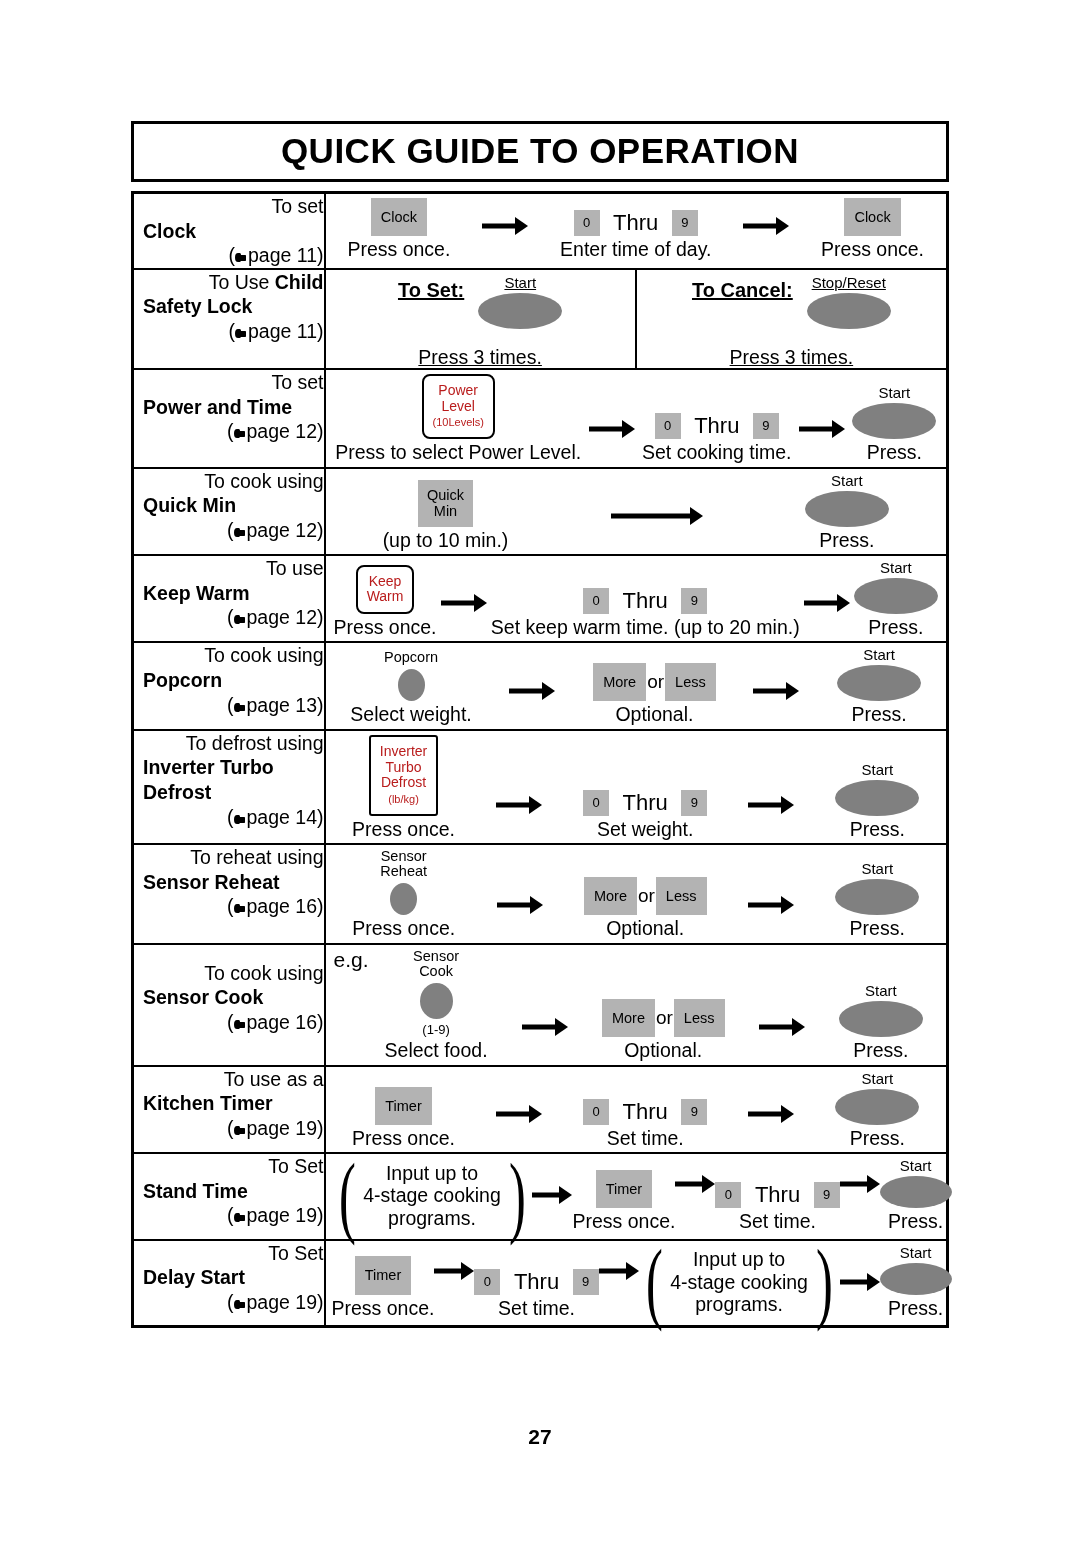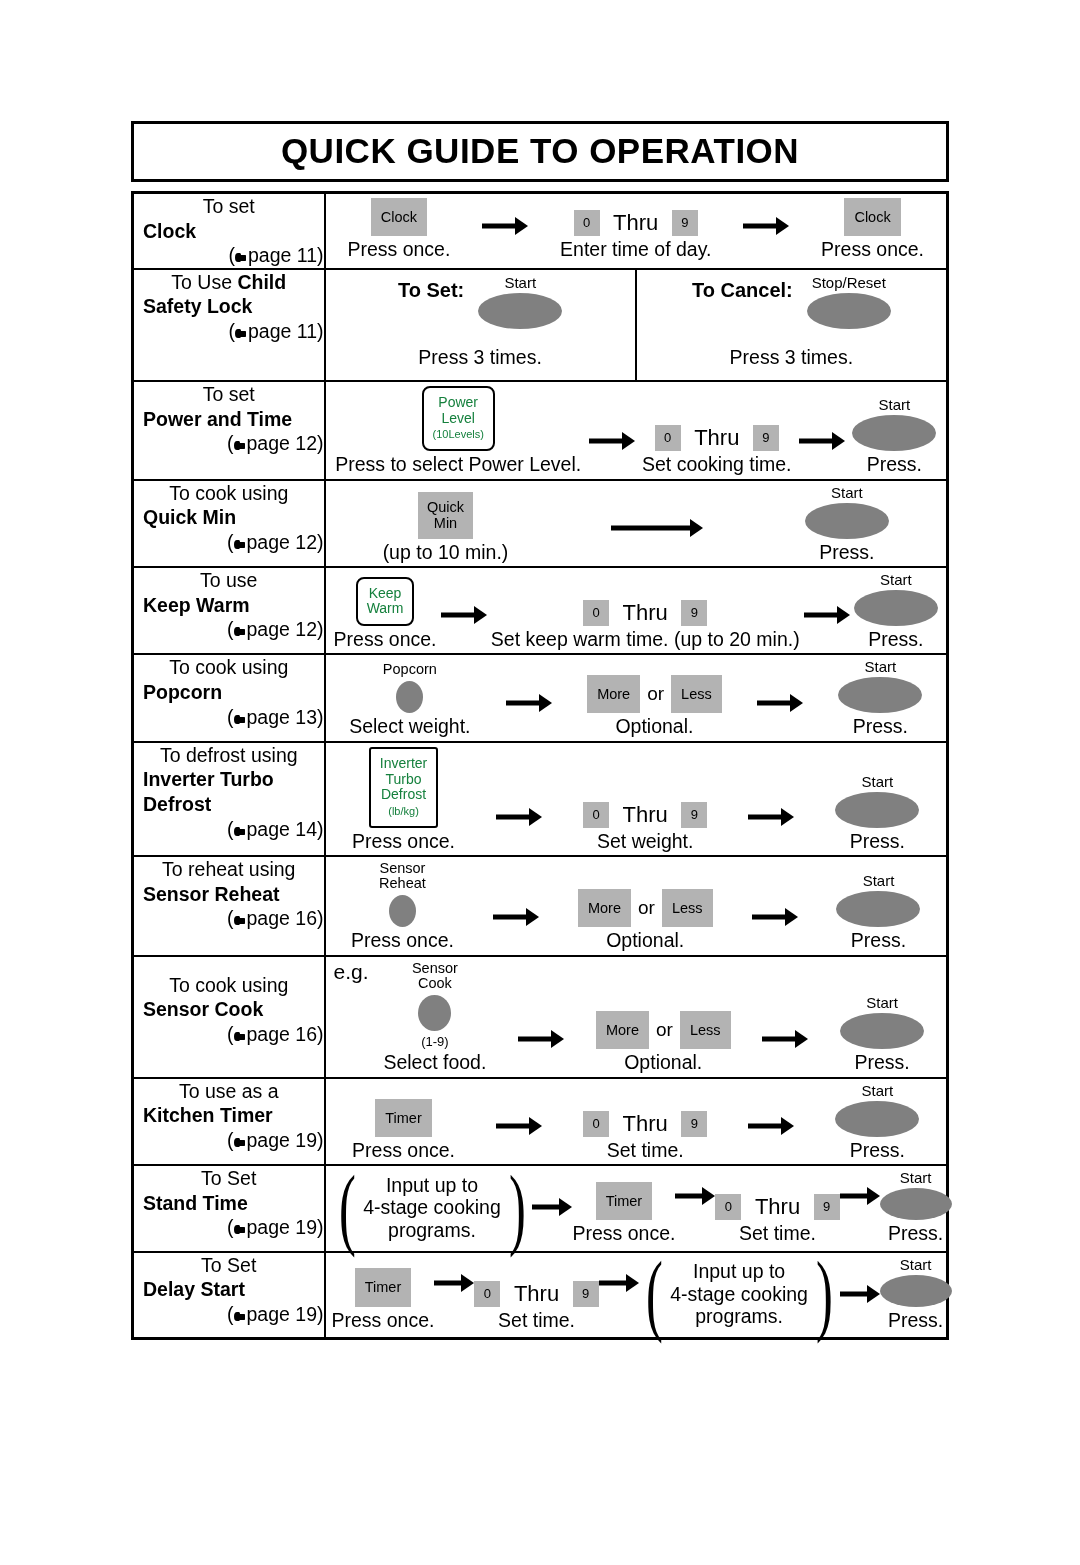--- a/index.html
+++ b/index.html
@@ -65,7 +65,7 @@
     line-height: 1.26;
     position: relative;
   }
-  .feat .l1 { text-align: center; }
+  .feat .l1 { text-align: right; }
   .feat .l2 { text-align: left; padding-left: 9px; font-weight: bold; }
   .feat .l2b { text-align: left; padding-left: 9px; font-weight: bold; }
   .feat .pg { text-align: right; }

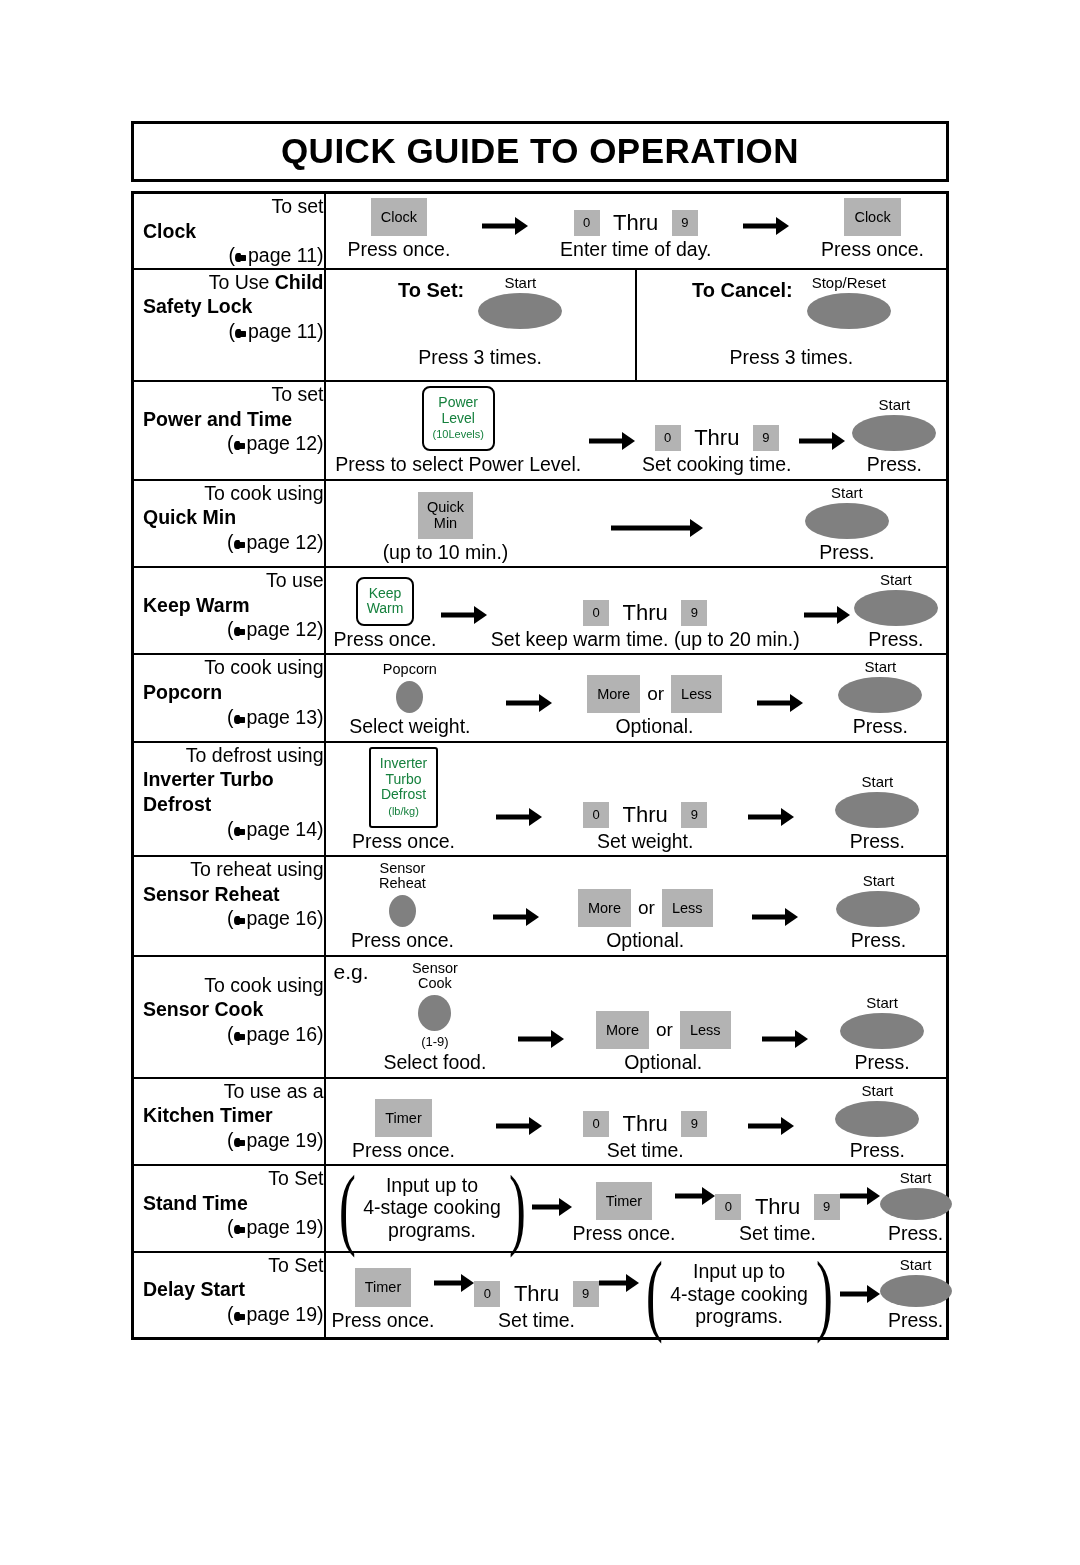--- a/index.html
+++ b/index.html
@@ -219,7 +219,7 @@
   .split { display: flex; width: 100%; }
   .split > div { flex: 1 1 0; }
   .split .right { border-left: 2px solid #000; }
-  .splitcell { padding: 5px 8px 12px; }
+  .splitcell { padding: 5px 8px 0; text-decoration: underline; }
   .splitrow { display: flex; align-items: flex-start; justify-content: center; gap: 14px; }
   .bigbold { font-size: 20px; font-weight: bold; padding-top: 4px; white-space: nowrap; }
   .split .caption { text-align: center; margin-top: 18px; }

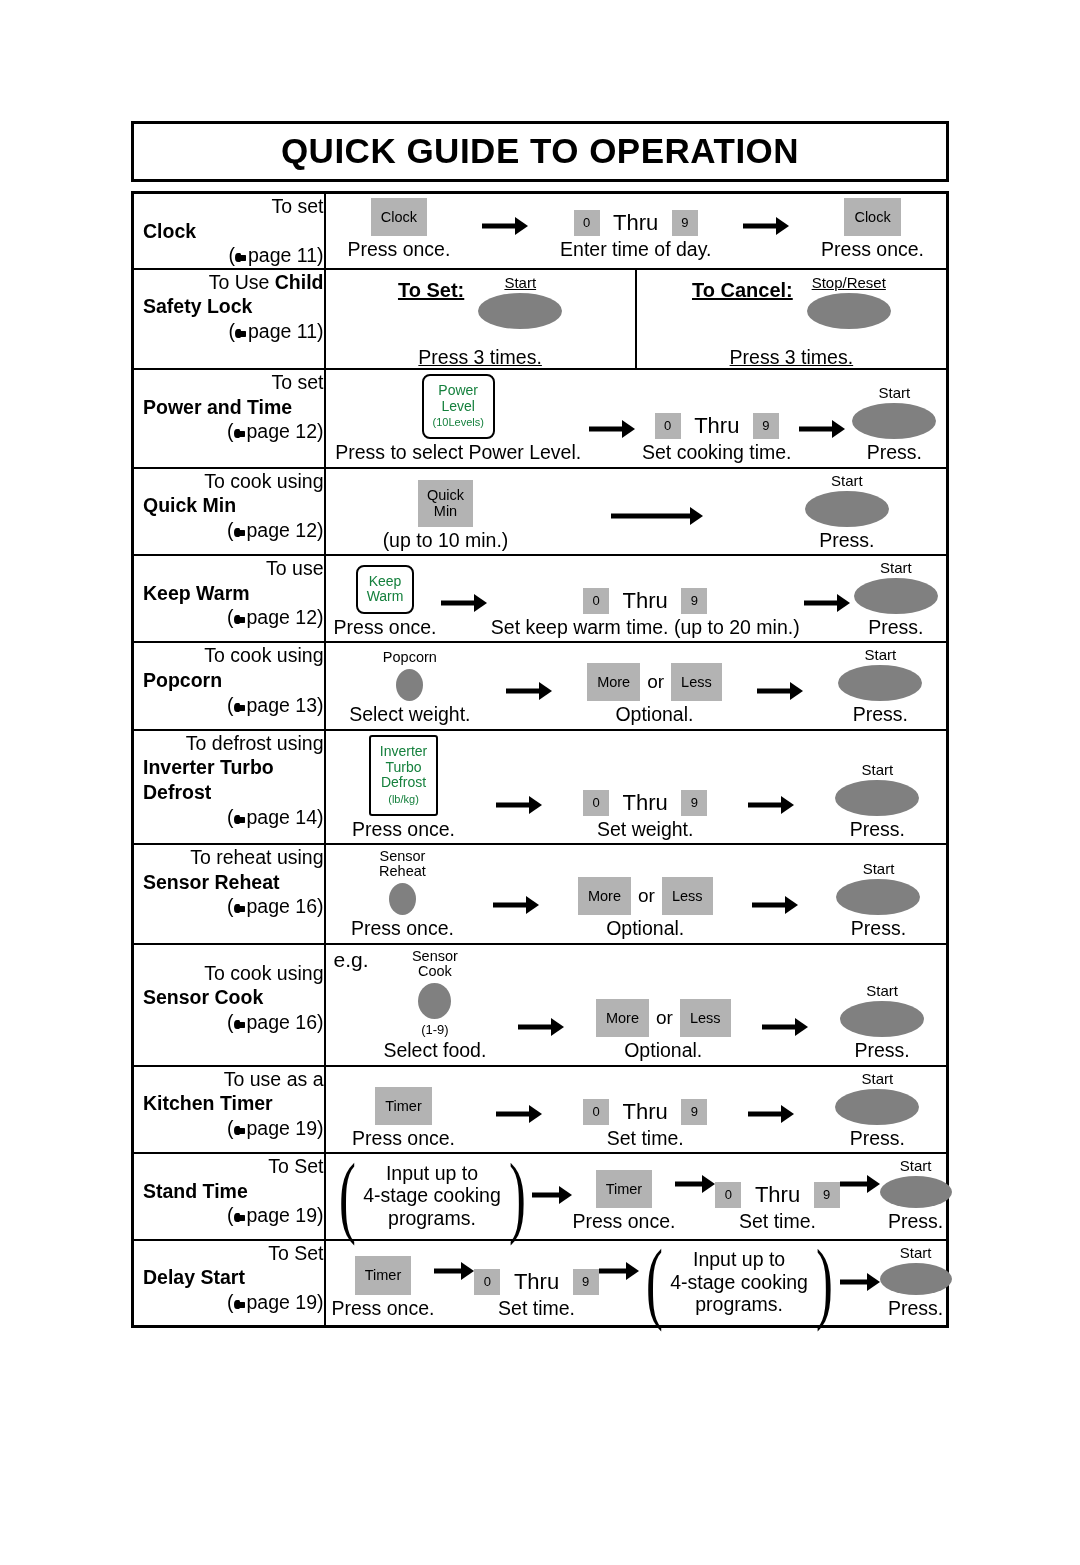--- a/index.html
+++ b/index.html
@@ -153,7 +153,7 @@
     background: #fff;
     border: 2.5px solid #000;
     border-radius: 8px;
-    color: #15803d;
+    color: #b91c1c;
     font-size: 14px;
     line-height: 1.12;
     padding: 7px 9px;

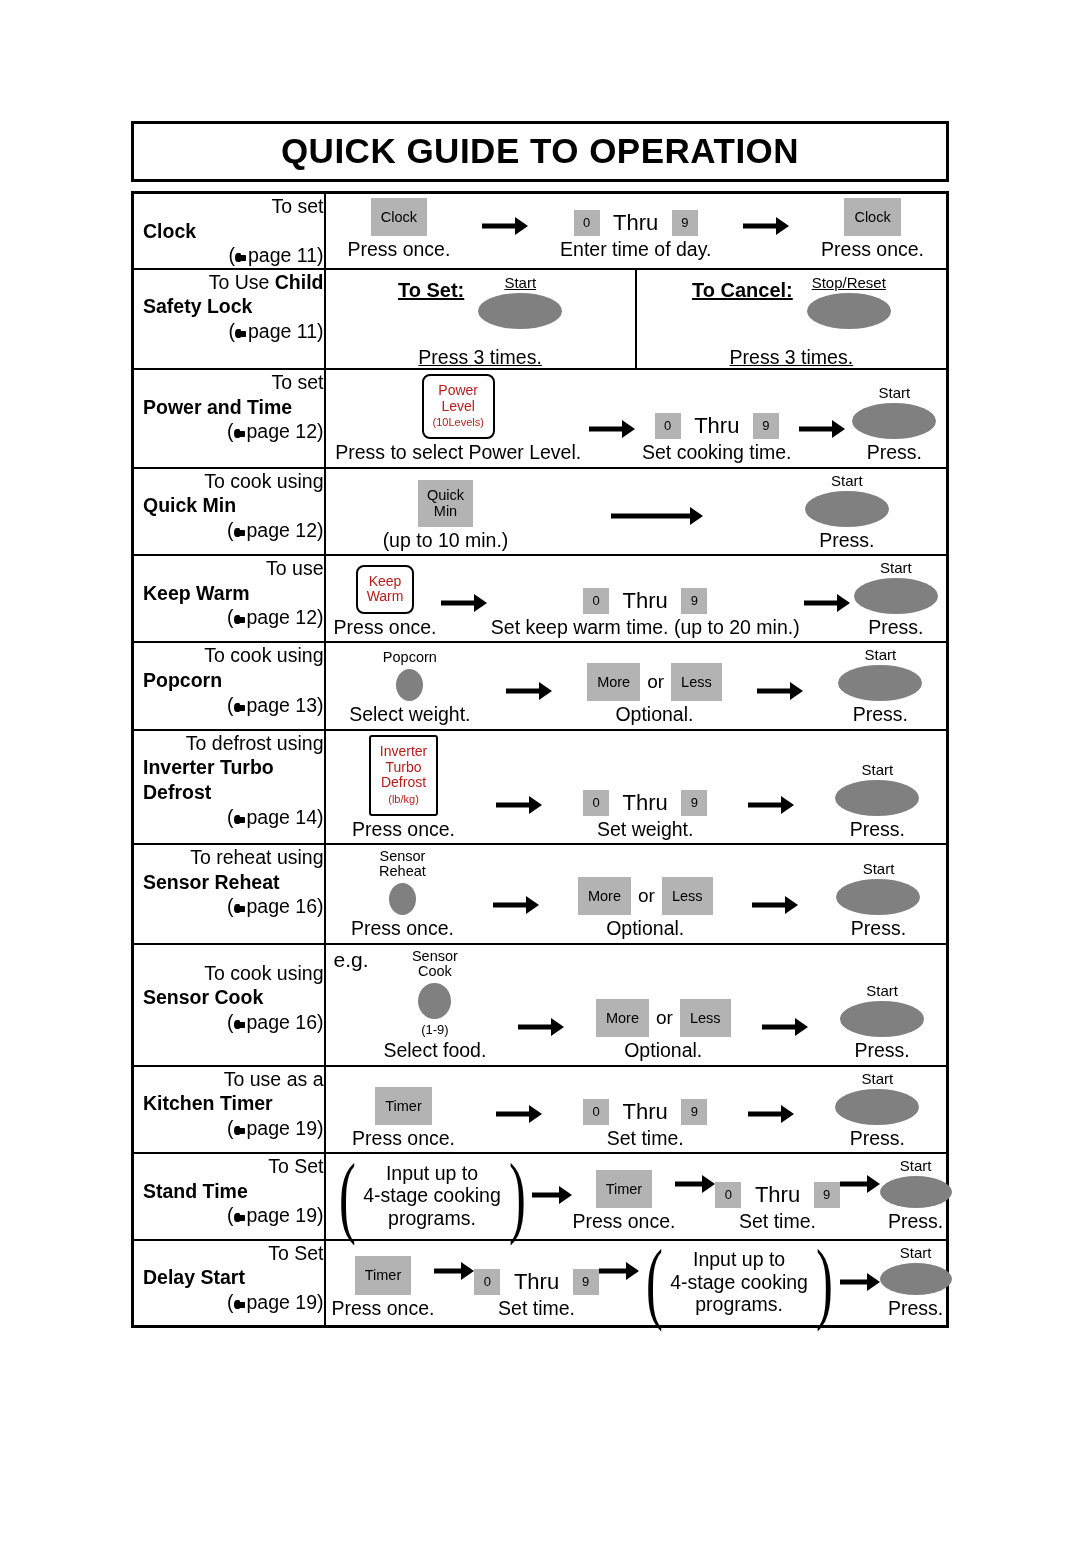--- a/index.html
+++ b/index.html
@@ -212,7 +212,7 @@
   .subnote { font-size: 13px; margin-top: 3px; }
 
   
-  .orgrp { display: flex; align-items: center; gap: 7px; }
+  .orgrp { display: flex; align-items: center; gap: 1px; }
   .orgrp .or { font-size: 19px; }
 
   

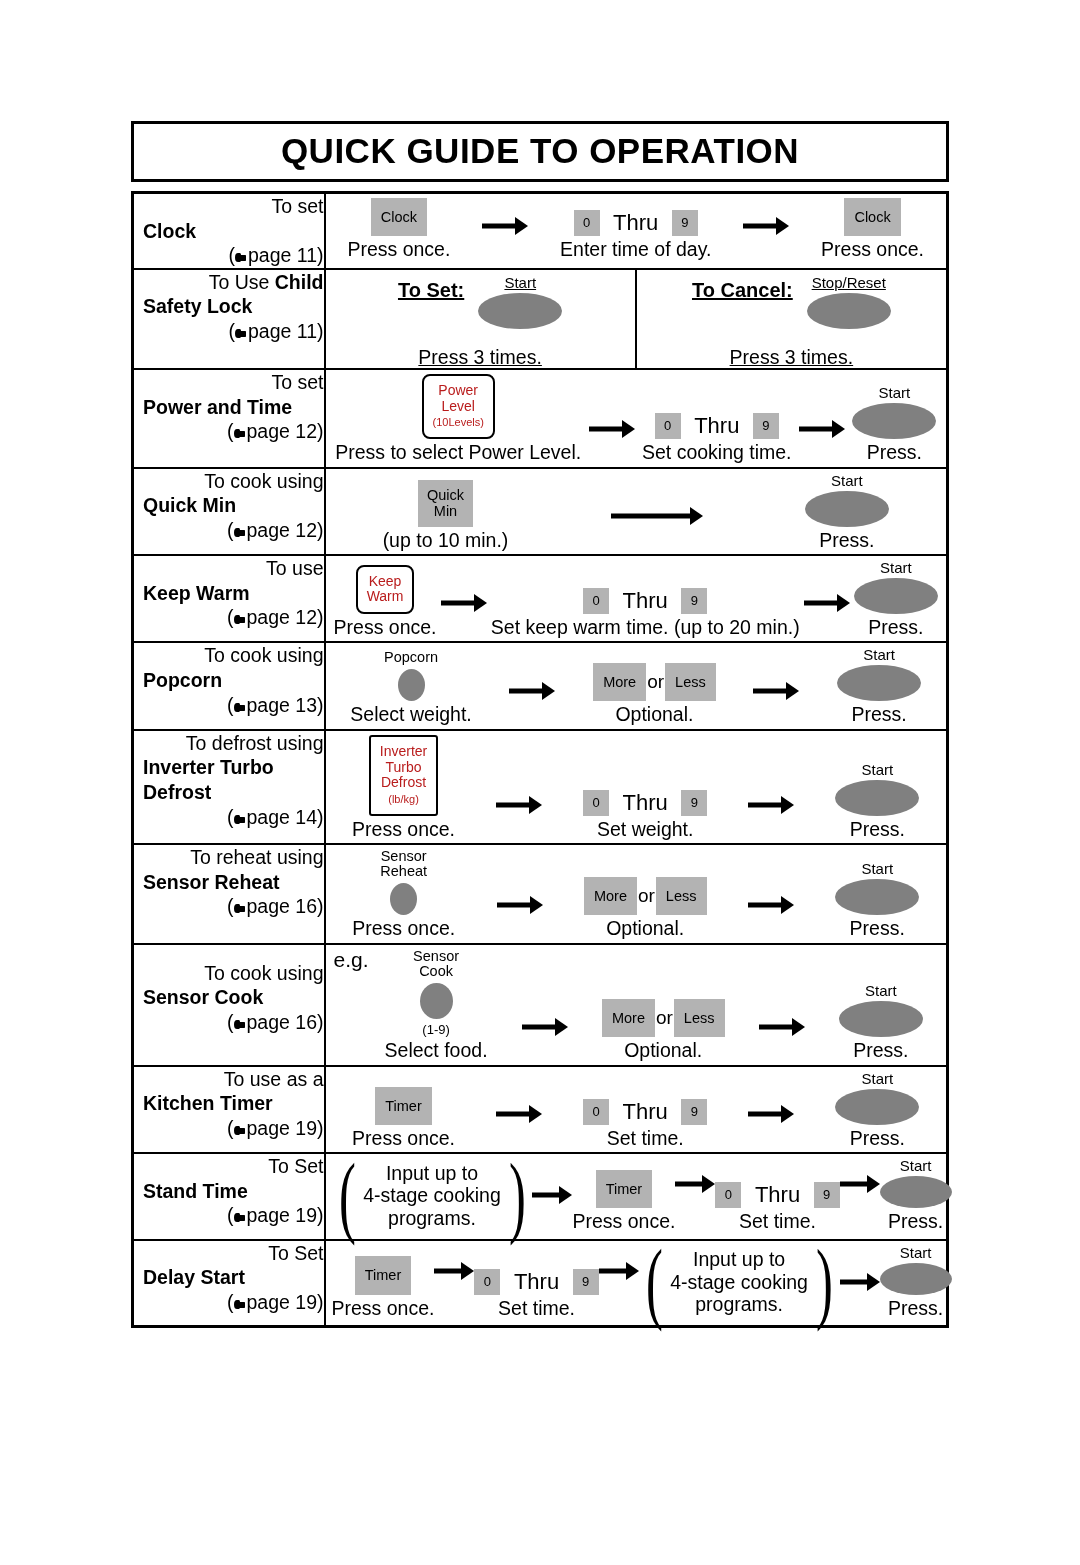--- a/index.html
+++ b/index.html
@@ -762,6 +762,7 @@
       </table>
   </div>
 
+  <div class="pageno">27</div>
 </div>
 
 </body></html>

